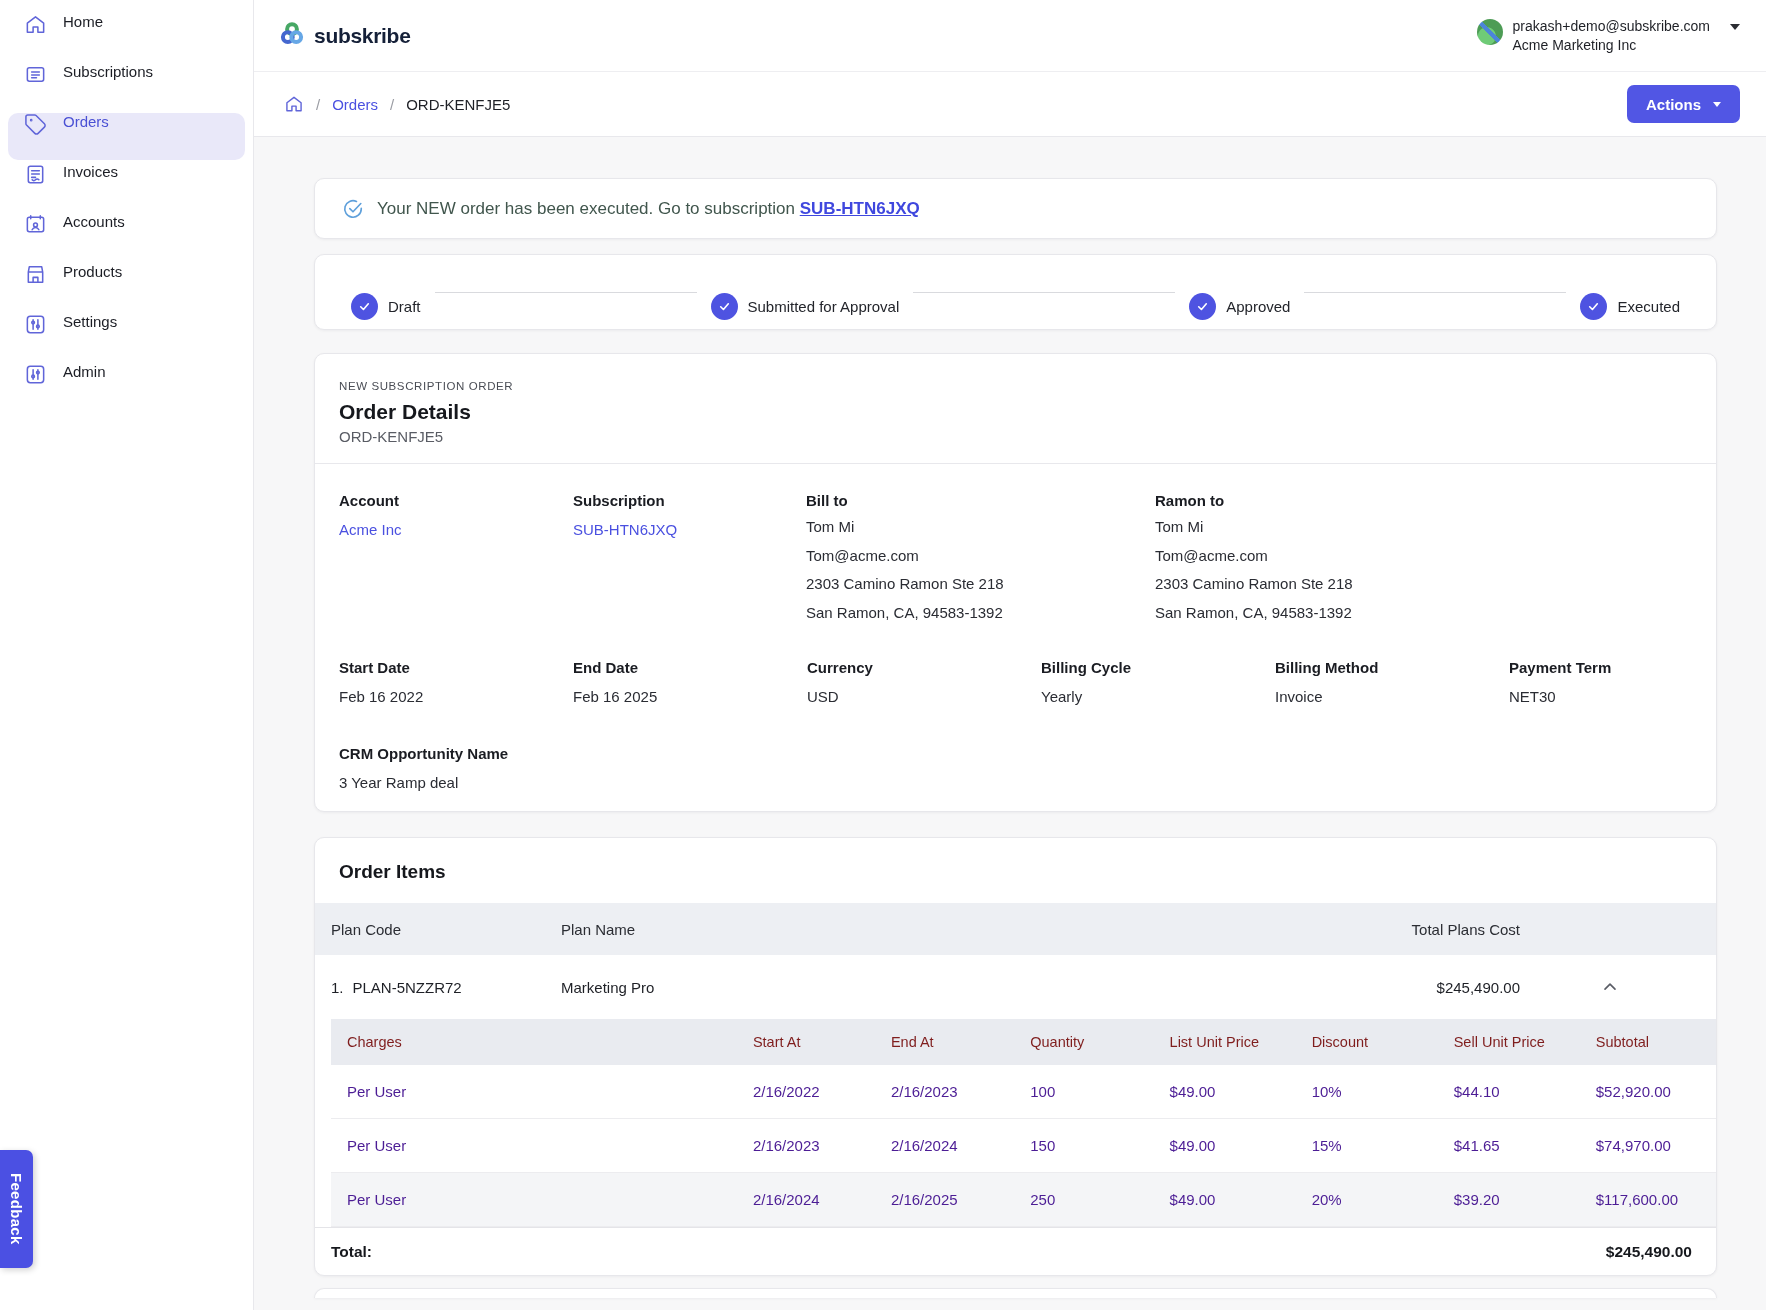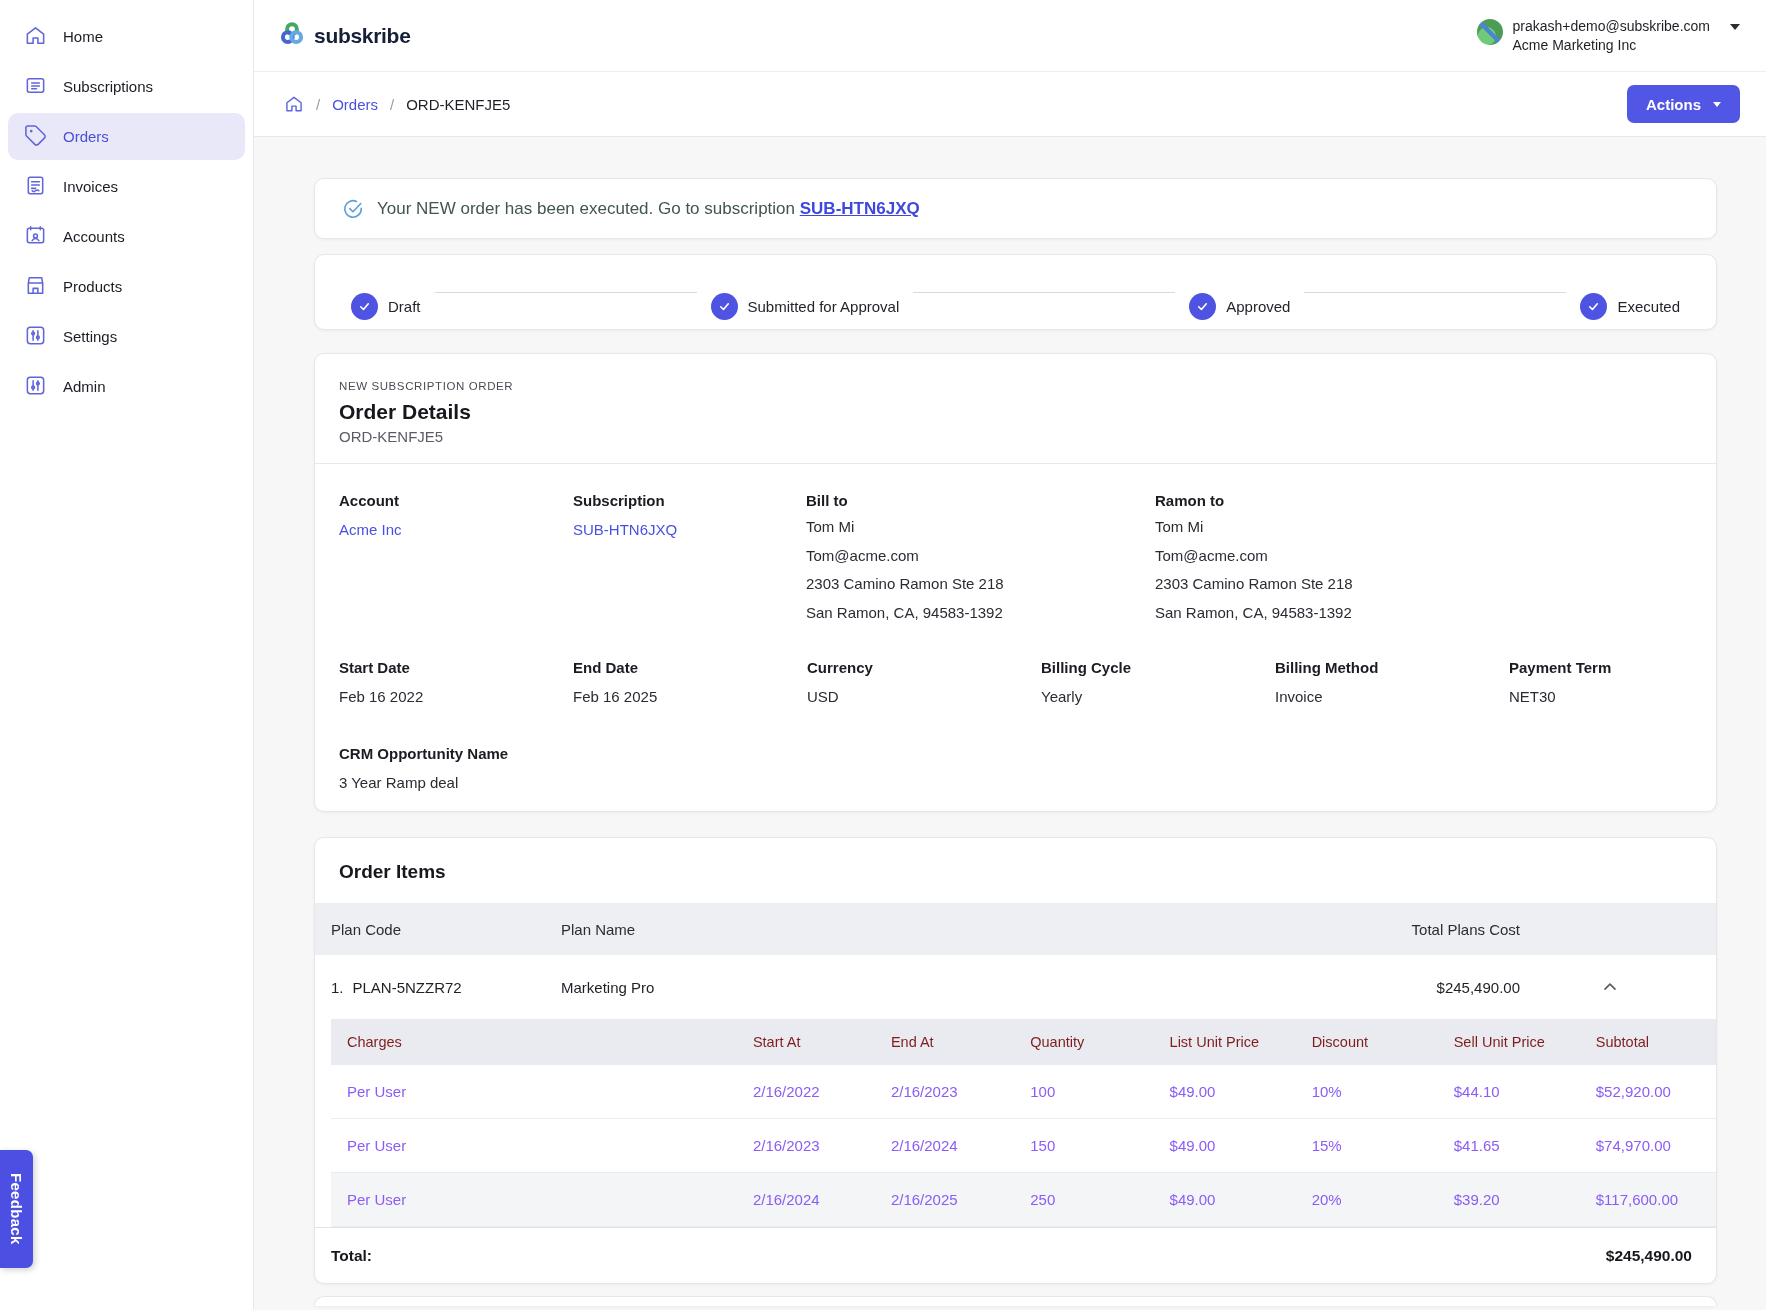--- a/index.html
+++ b/index.html
@@ -9,7 +9,7 @@
 
   
   .sidebar { width:254px; min-width:254px; background:#FFFFFF; border-right:1px solid #E8E8EC; padding-top:10px; }
-  .side-item { display:flex; align-items:center; gap:16px; height:47px; margin:3px 8px; padding:0 16px;
+  .side-item { display:flex; align-items:flex-start; gap:16px; height:47px; margin:3px 8px; padding:0 16px;
     border-radius:10px; font-size:15px; color:#1B1D24; cursor:pointer; }
   .side-item svg { width:23px; height:23px; stroke:#6065D9; fill:none; stroke-width:1.6;
     stroke-linecap:round; stroke-linejoin:round; }

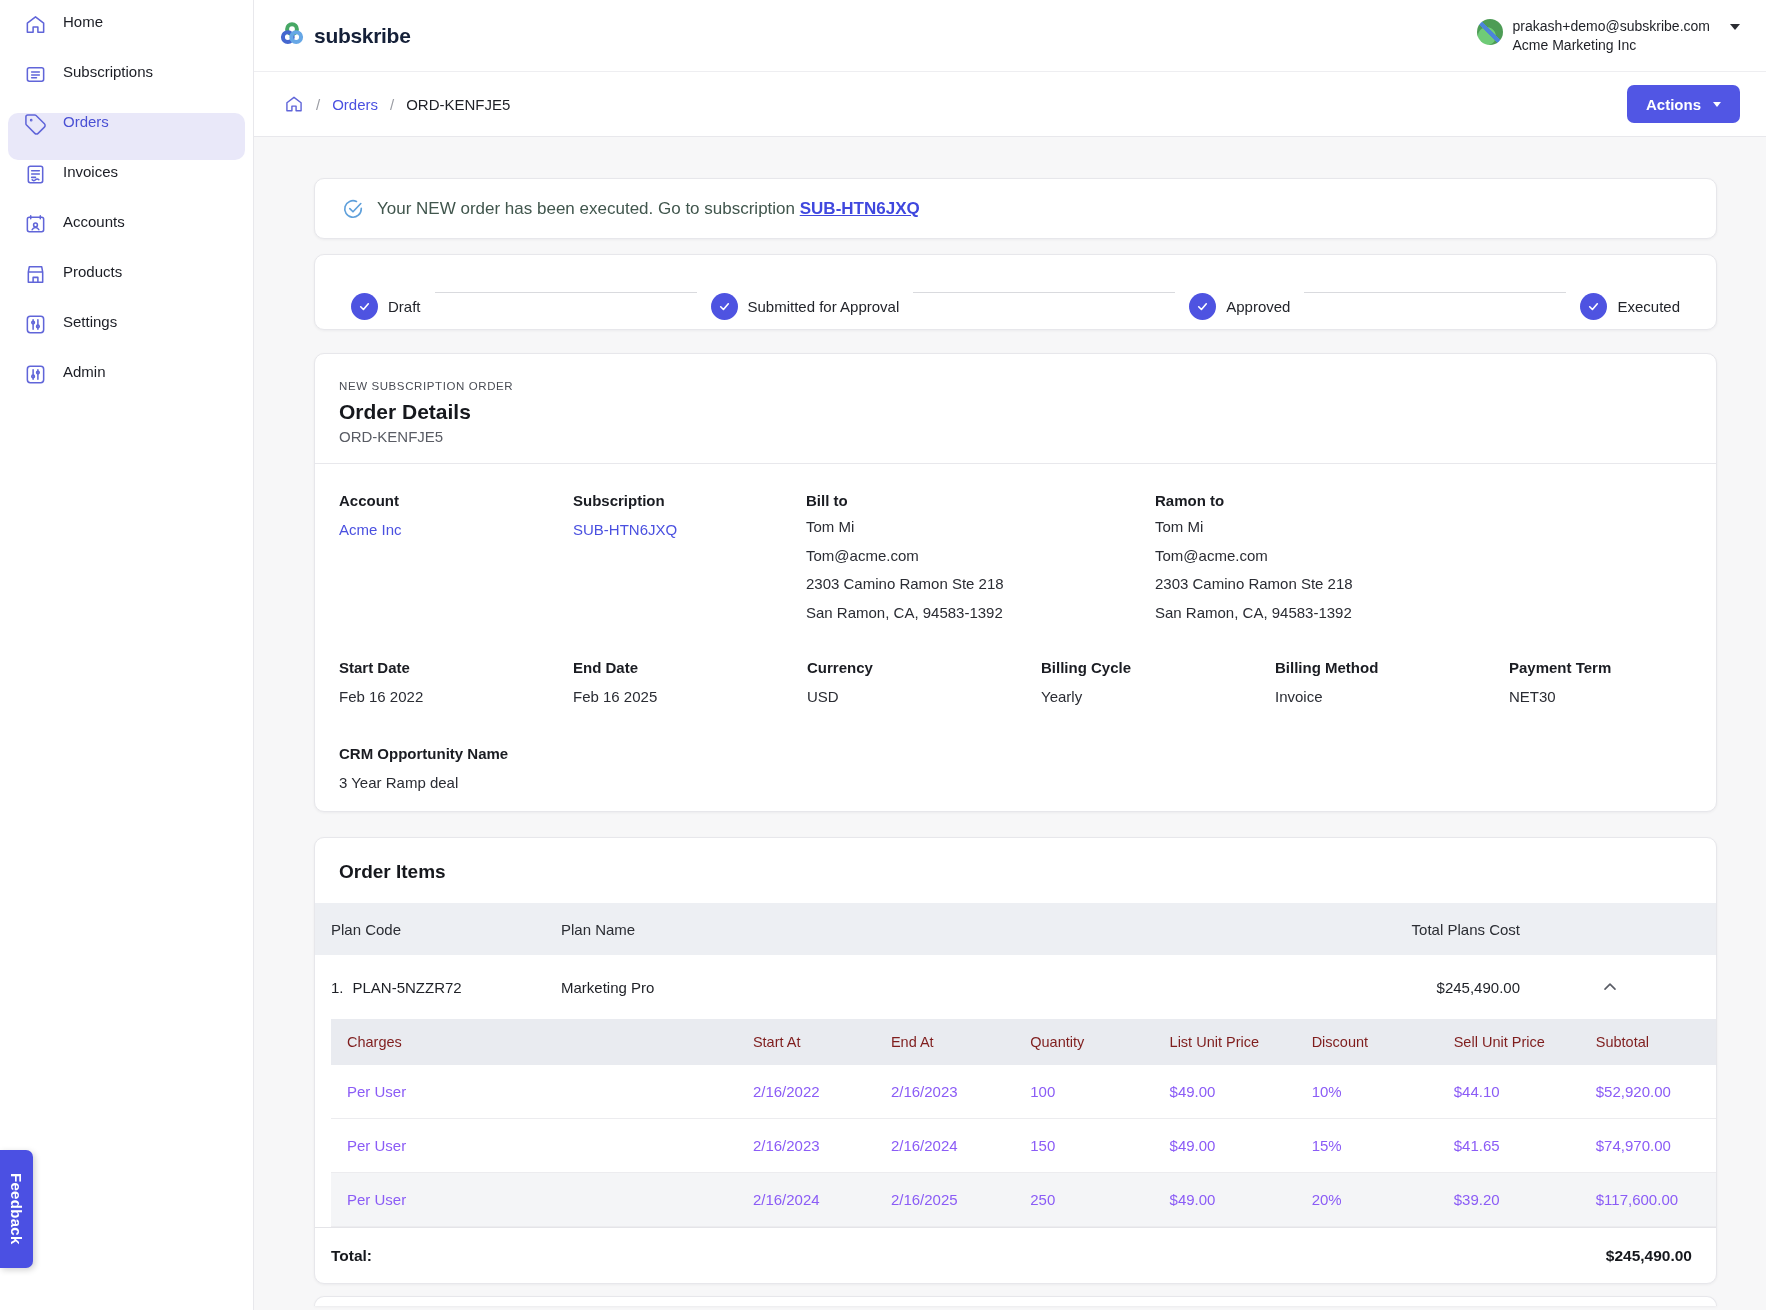--- a/index.html
+++ b/index.html
@@ -95,7 +95,7 @@
     grid-template-columns:30% 10.2% 10.3% 10.3% 10.5% 10.5% 10.5% 1fr;
     align-items:center; padding:0 16px; }
   .ch-head { background:#E9EBF0; height:46px; font-size:14.5px; color:#7f1d1d; }
-  .ch-row { height:54px; font-size:15px; color:#8b5cf6; border-bottom:1px solid #ECECEF; background:#fff; }
+  .ch-row { height:54px; font-size:15px; color:#4c1d95; border-bottom:1px solid #ECECEF; background:#fff; }
   .ch-row.alt { background:#F4F5F7; }
 
   .total-row { height:56px; display:flex; align-items:center; justify-content:space-between;

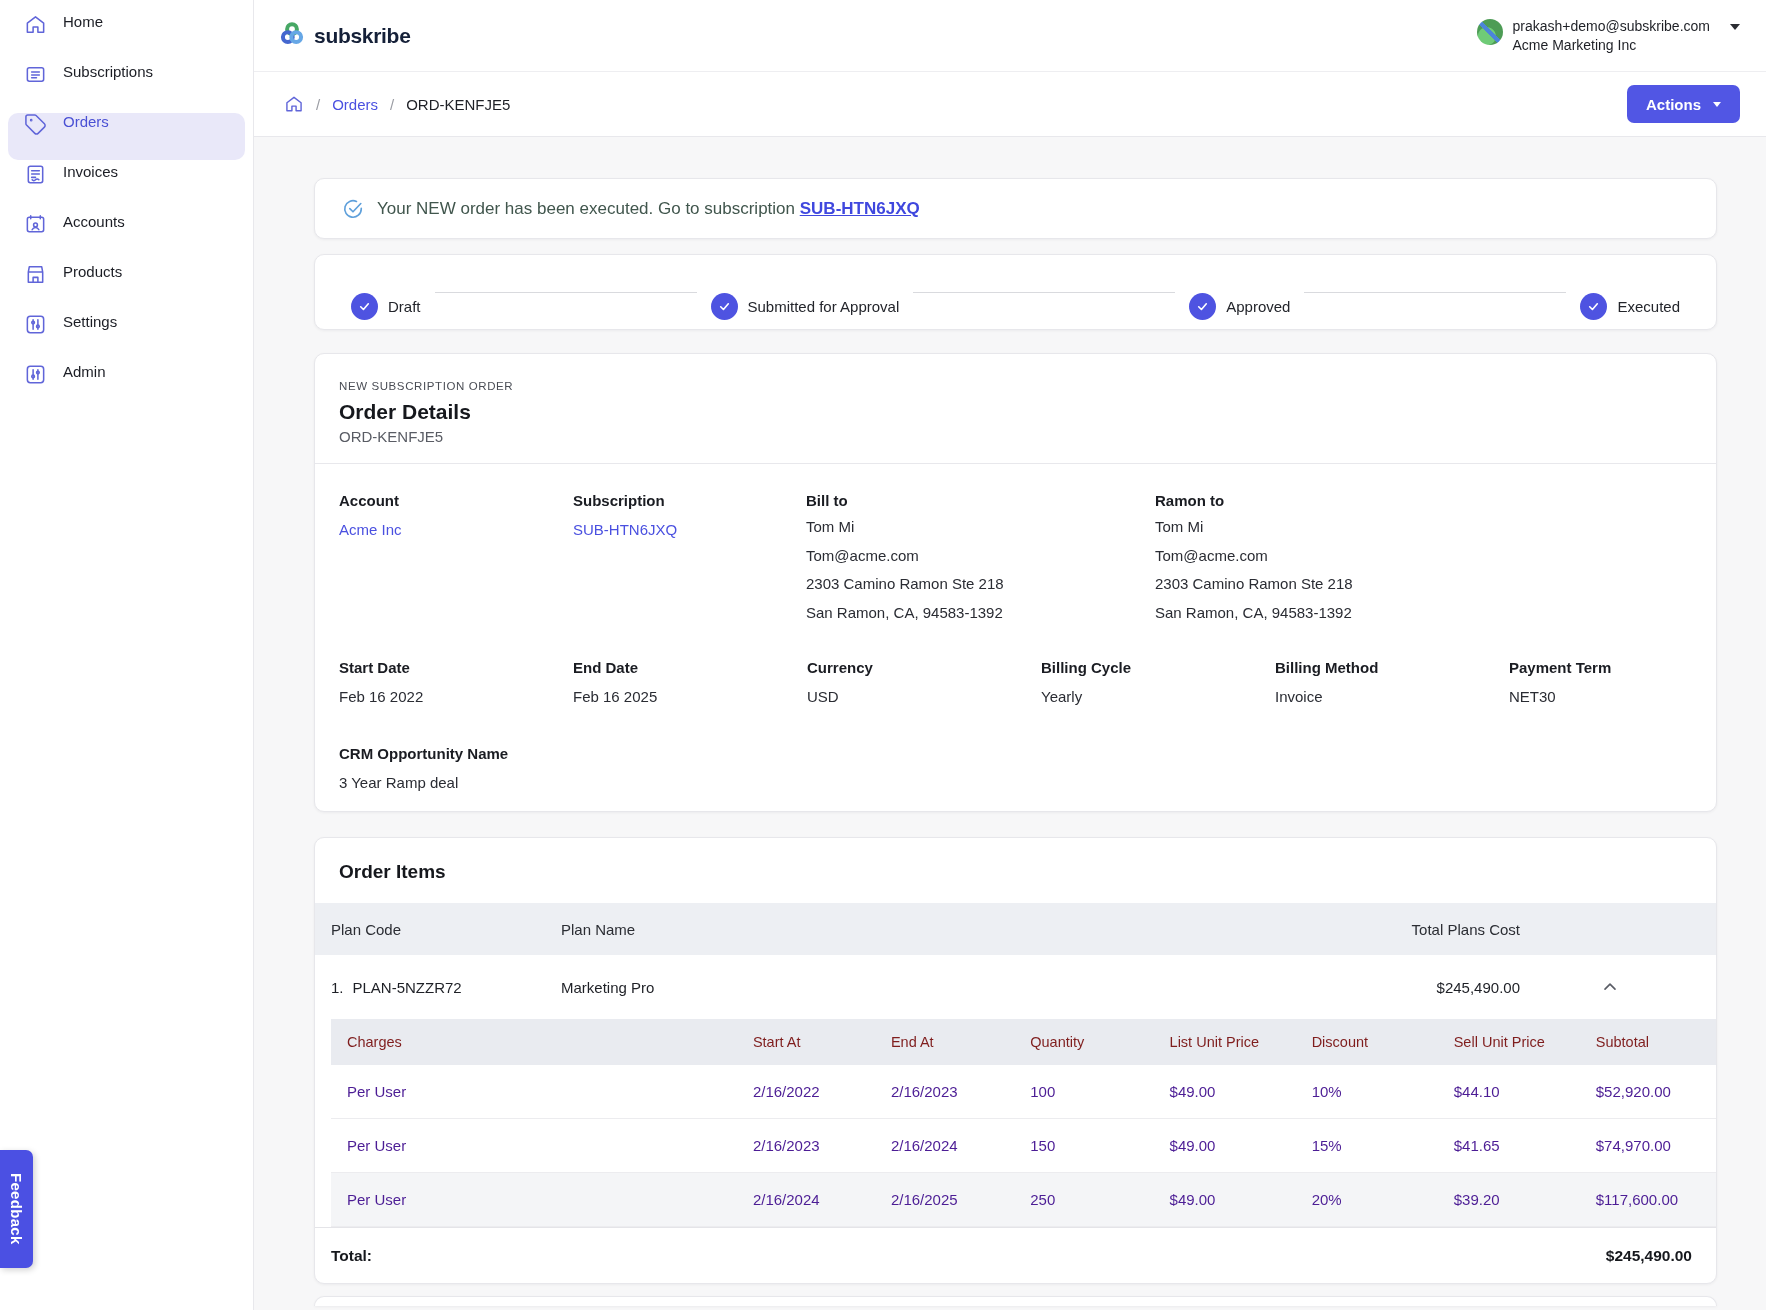--- a/index.html
+++ b/index.html
@@ -98,7 +98,7 @@
   .ch-row { height:54px; font-size:15px; color:#4c1d95; border-bottom:1px solid #ECECEF; background:#fff; }
   .ch-row.alt { background:#F4F5F7; }
 
-  .total-row { height:56px; display:flex; align-items:center; justify-content:space-between;
+  .total-row { height:48px; display:flex; align-items:center; justify-content:space-between;
     padding:0 24px 0 16px; border-top:1px solid #E4E4E8; font-size:15.5px; font-weight:700; color:#16181D; }
 
   .next-card { margin-top:12px; height:10px; border-bottom:none; border-radius:10px 10px 0 0; }

